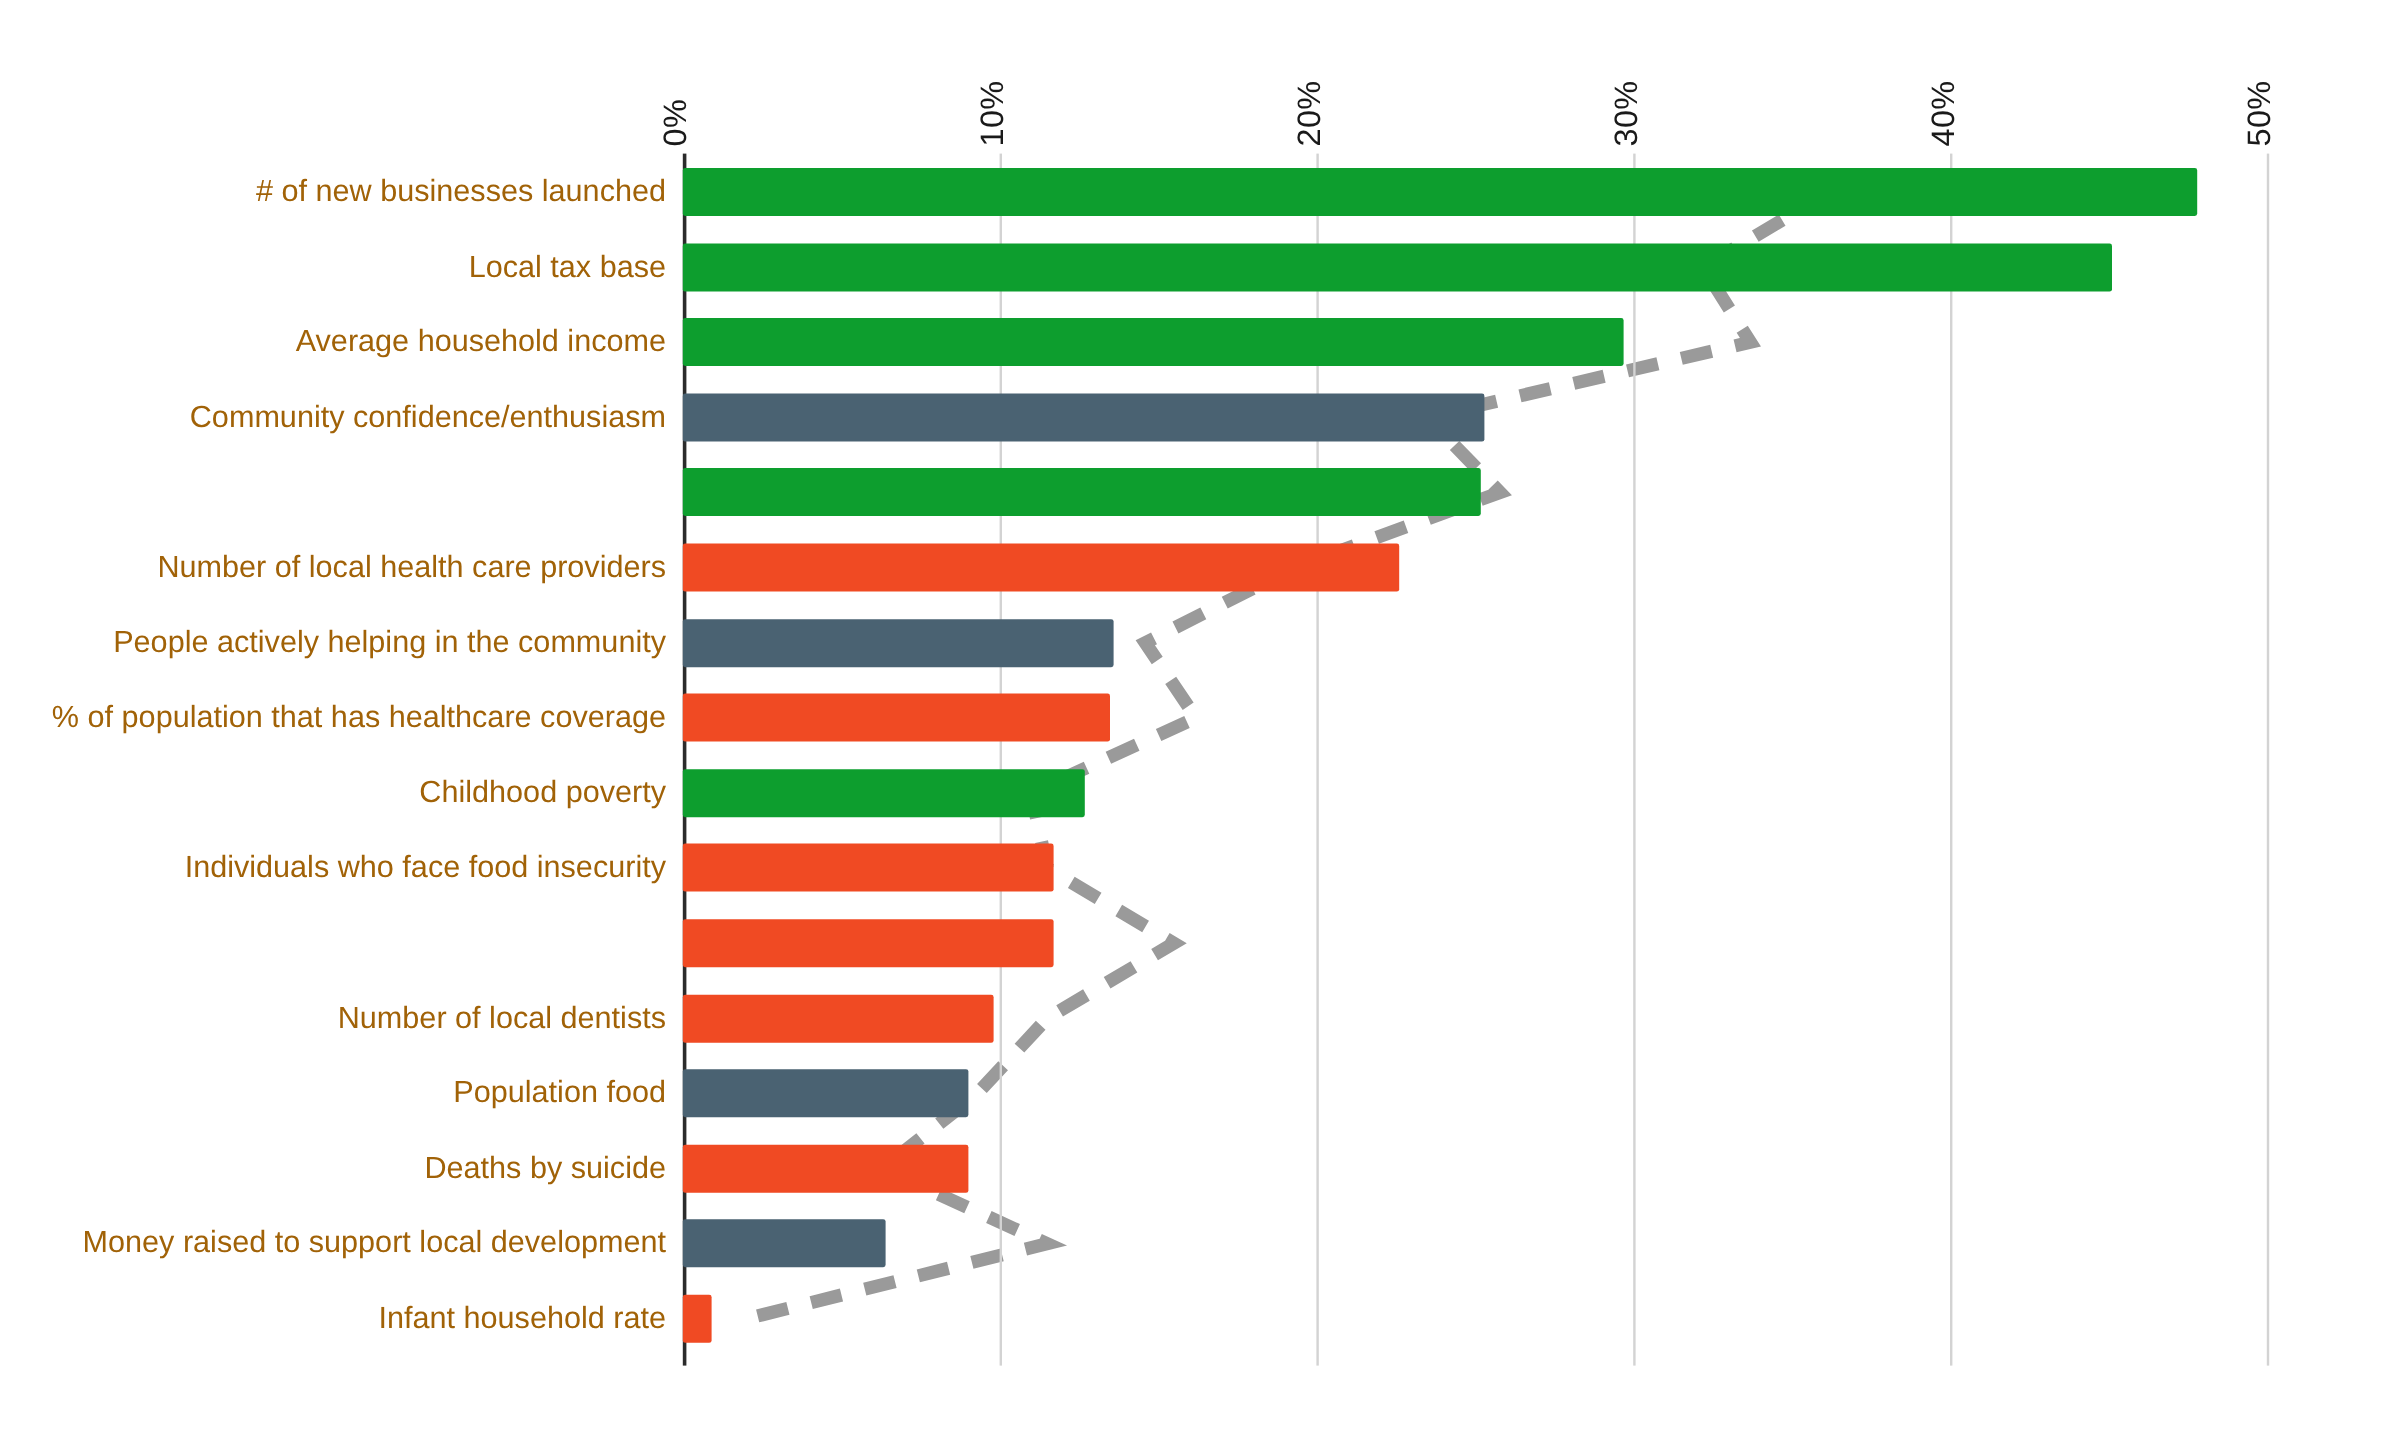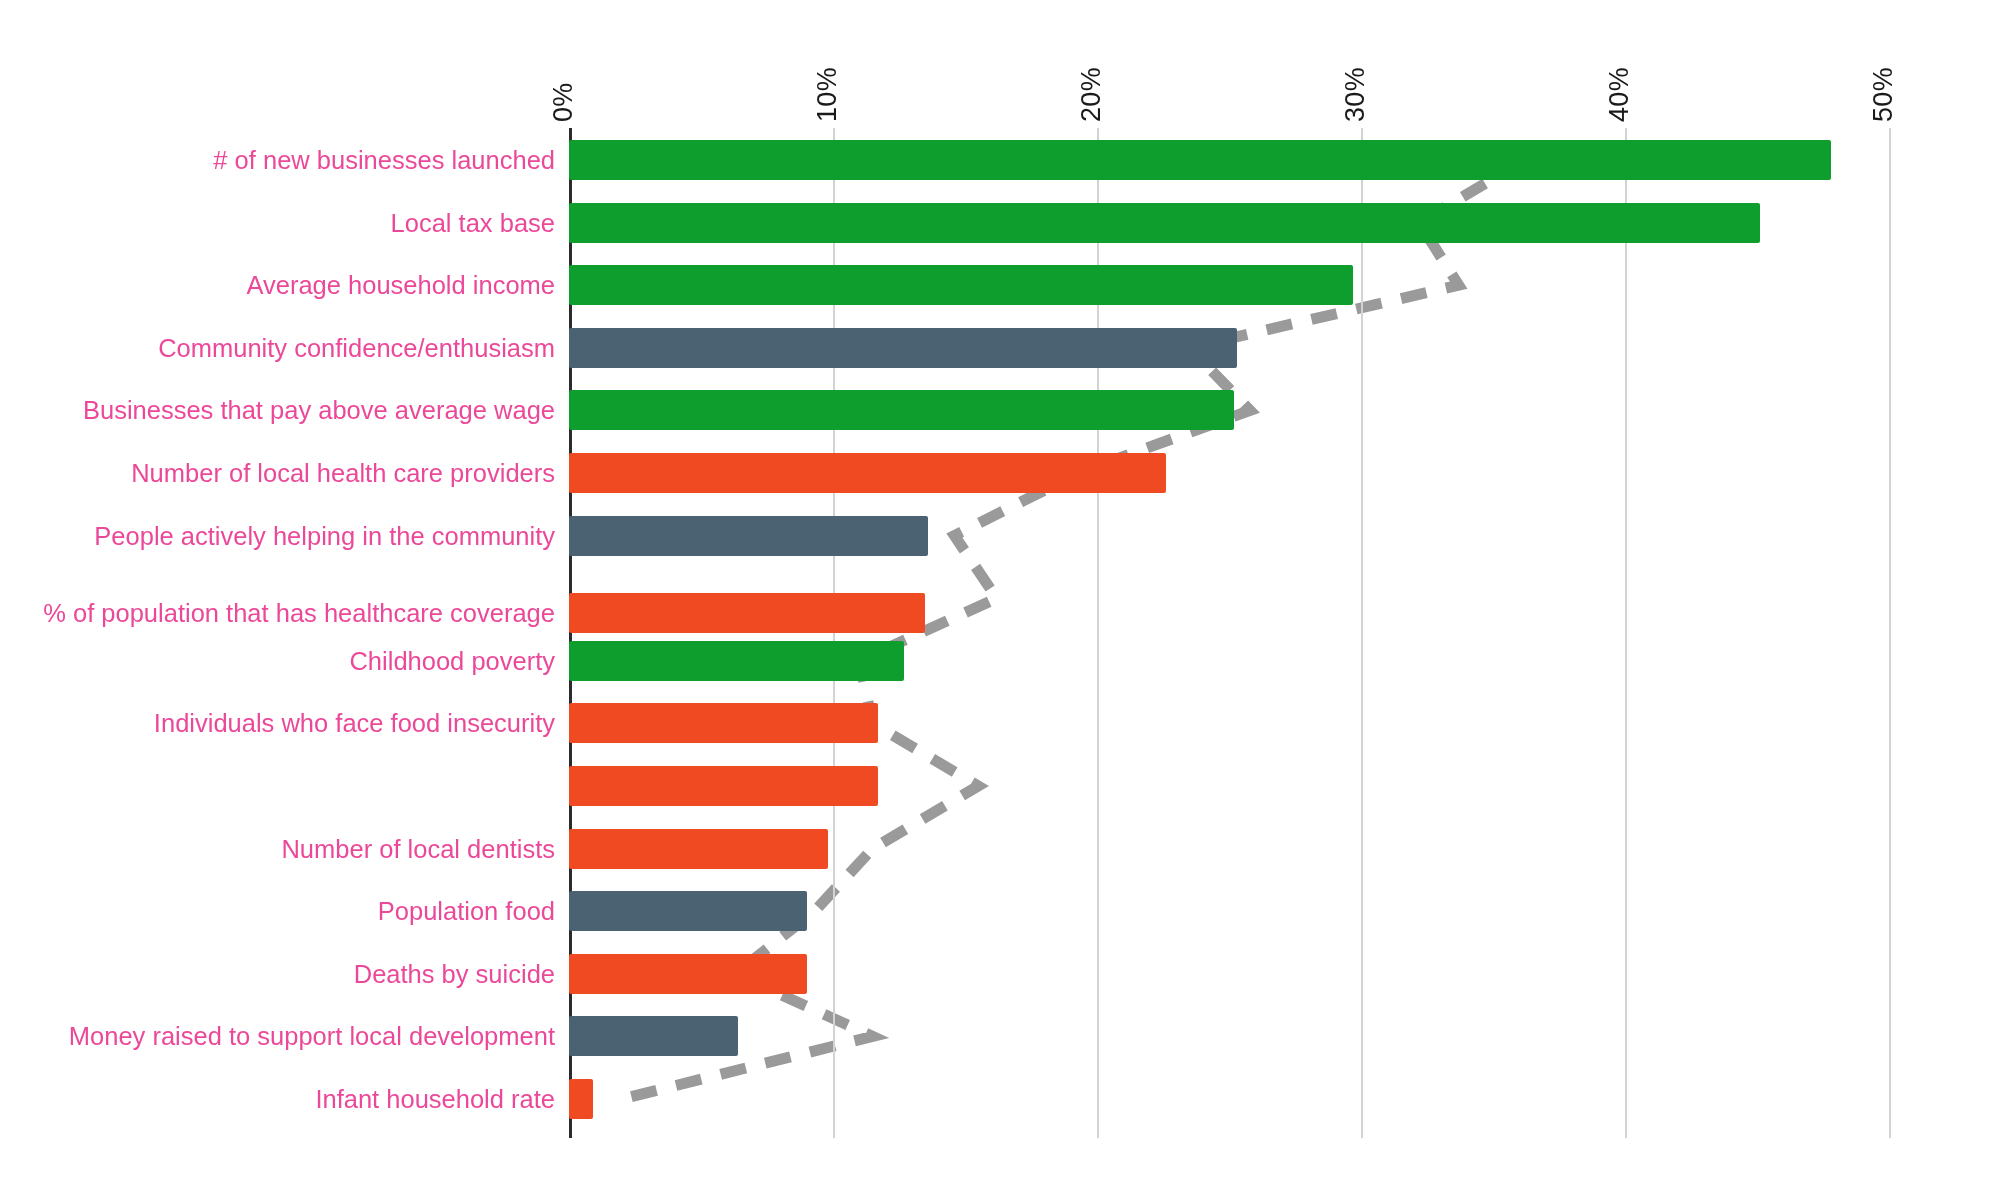--- a/index.html
+++ b/index.html
@@ -60,7 +60,7 @@
     margin-right:14px;
     white-space:nowrap;
     font-size:25.5px;
-    color:#ec4899;
+    color:#a16207;
     text-align:right;
   }
 

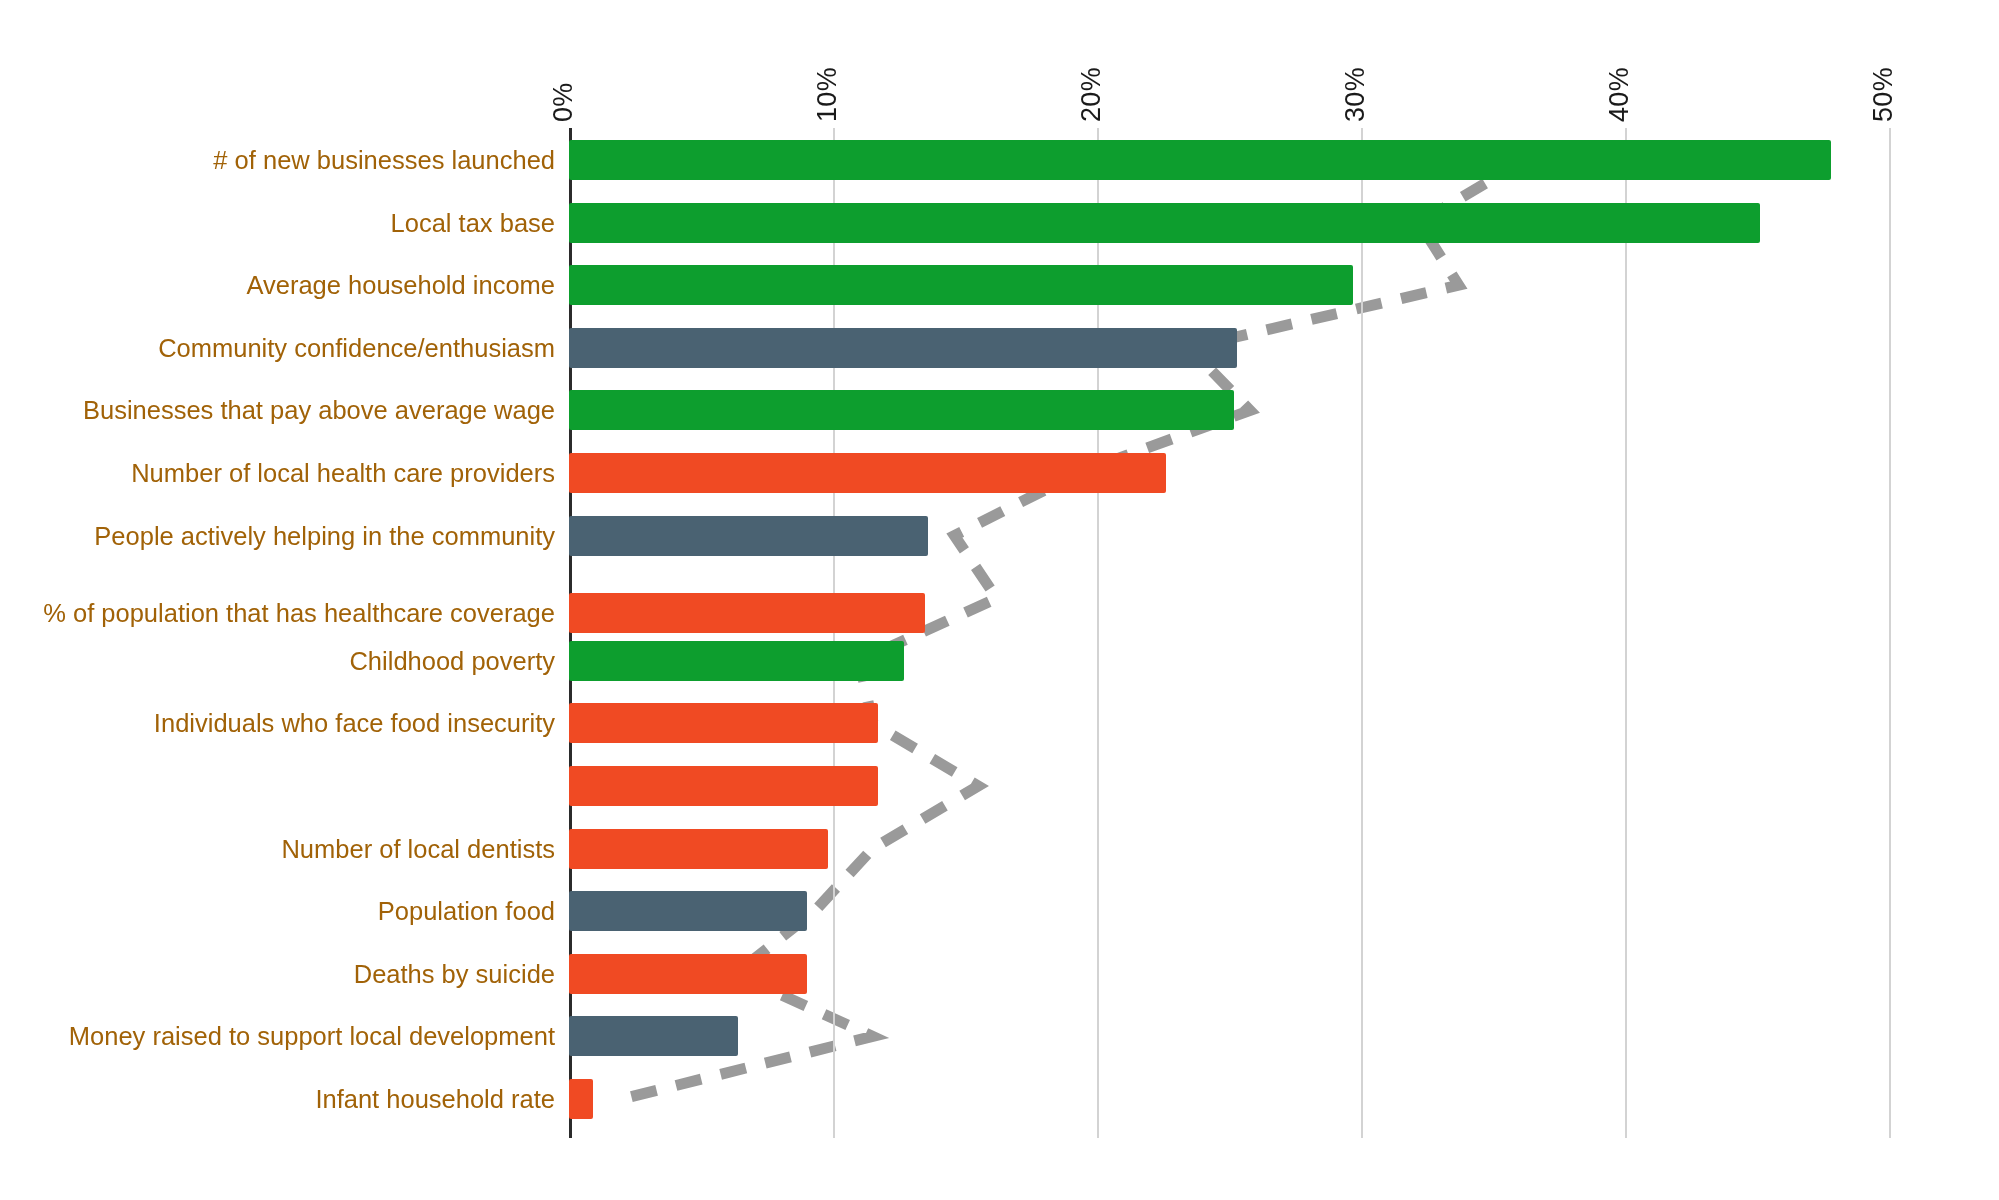--- a/index.html
+++ b/index.html
@@ -119,7 +119,6 @@
       </div>
       <div class="row" style="top: 262.4px; width: 1320px;">
         <div class="bar" title="Businesses that pay above average wage: 25.2%" style="width: 665.28px; background: rgb(13, 158, 46);"></div>
-        <div class="cat-label">Businesses that pay above average wage</div>
       </div>
       <div class="row" style="top: 325px; width: 1320px;">
         <div class="bar" title="Number of local health care providers: 22.6%" style="width: 596.64px; background: rgb(240, 74, 35);"></div>

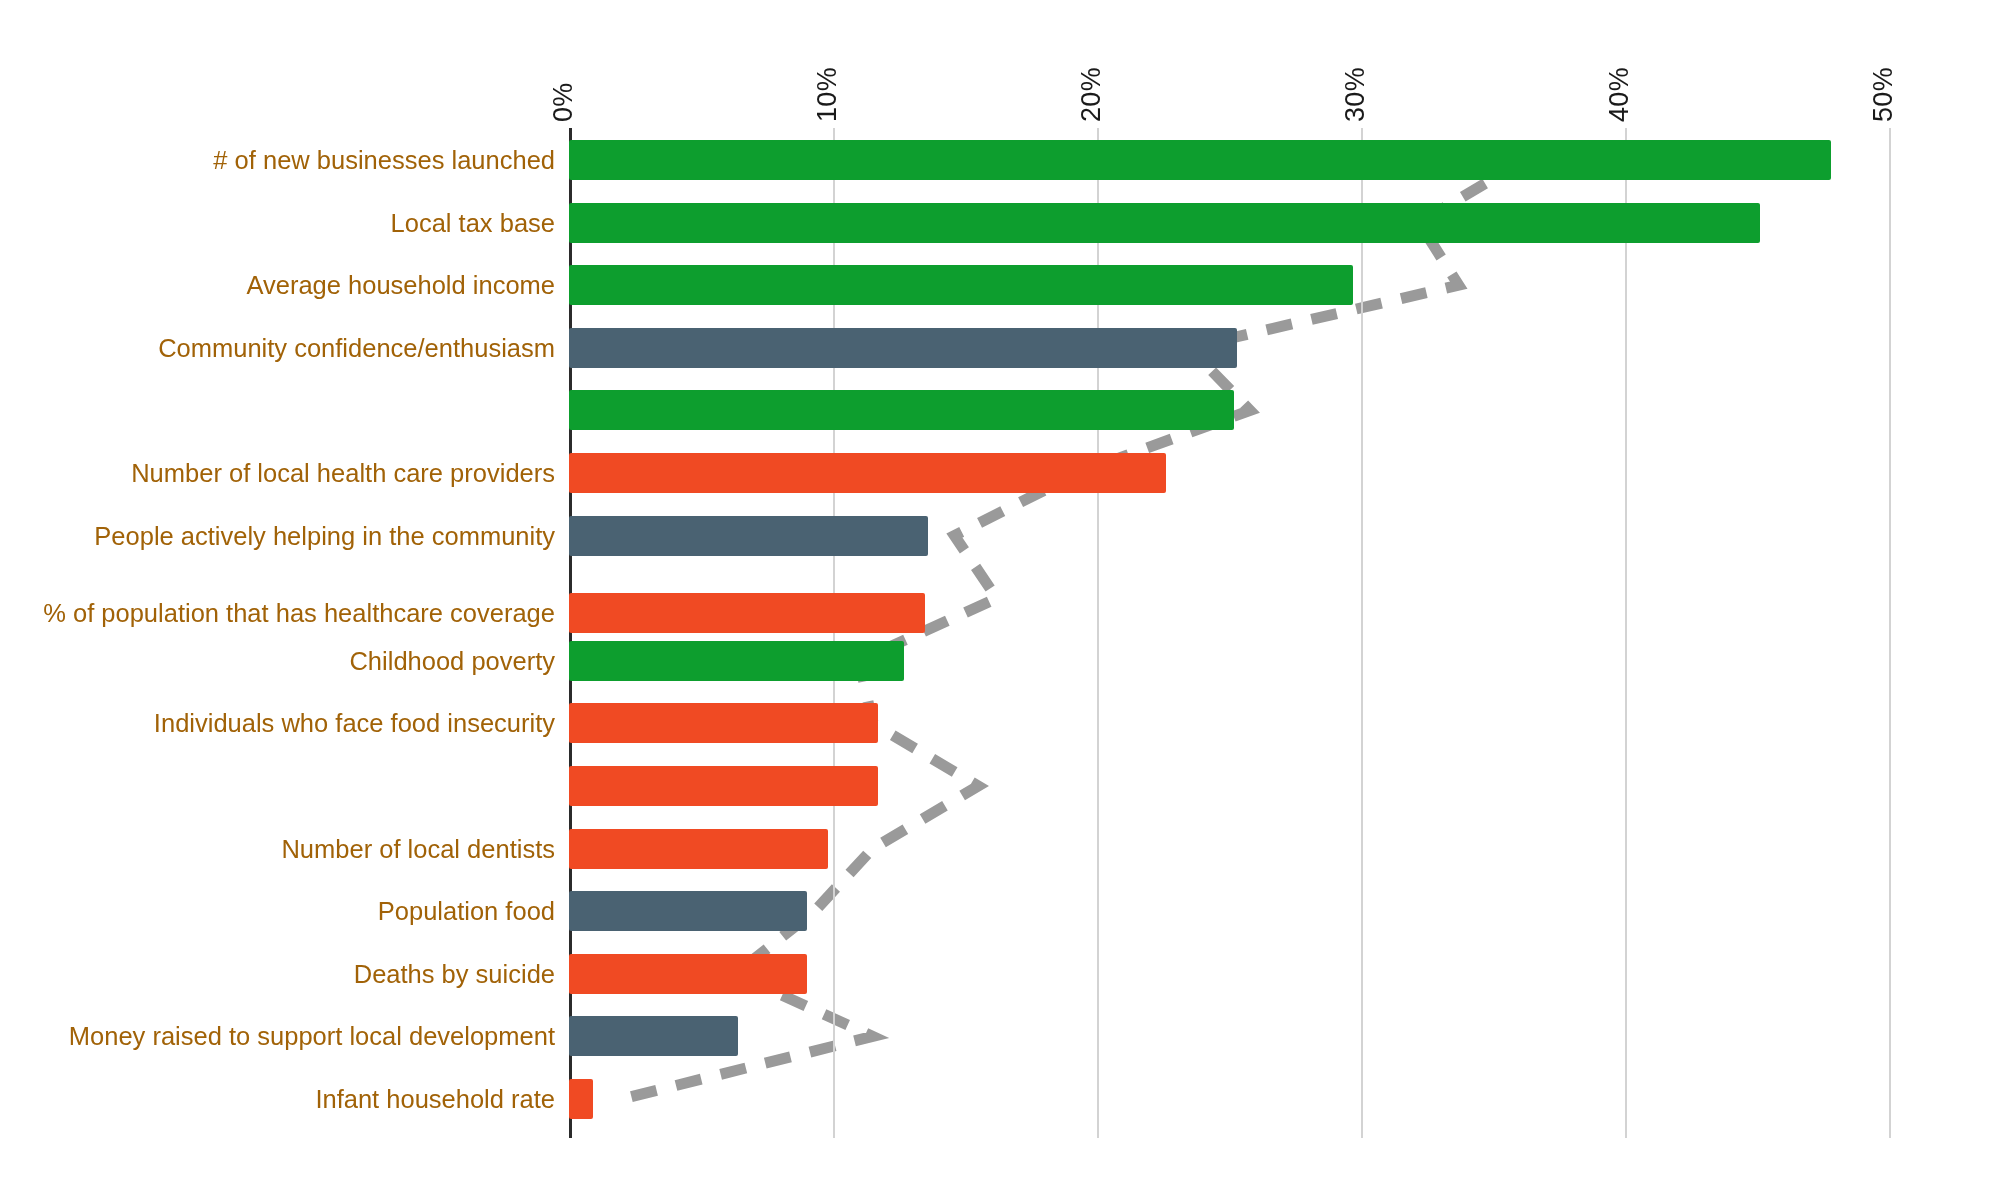--- a/index.html
+++ b/index.html
@@ -128,7 +128,7 @@
         <div class="bar" title="People actively helping in the community: 13.6%" style="width: 359.04px; background: rgb(74, 98, 114);"></div>
         <div class="cat-label">People actively helping in the community</div>
       </div>
-      <div class="row" style="top: 450.2px; width: 1320px; margin-top: 15px;">
+      <div class="row" style="top: 450.2px; width: 1320px;">
         <div class="bar" title="% of population that has healthcare coverage: 13.5%" style="width: 356.4px; background: rgb(240, 74, 35);"></div>
         <div class="cat-label">% of population that has healthcare coverage</div>
       </div>

